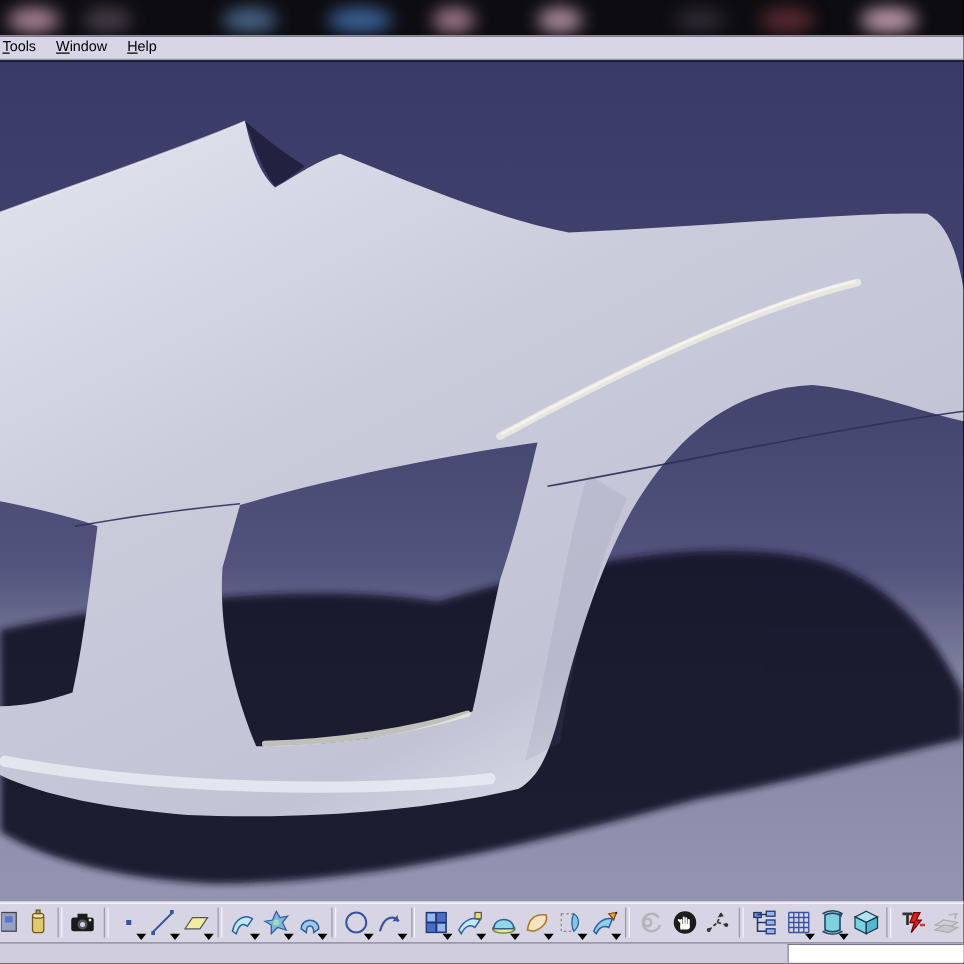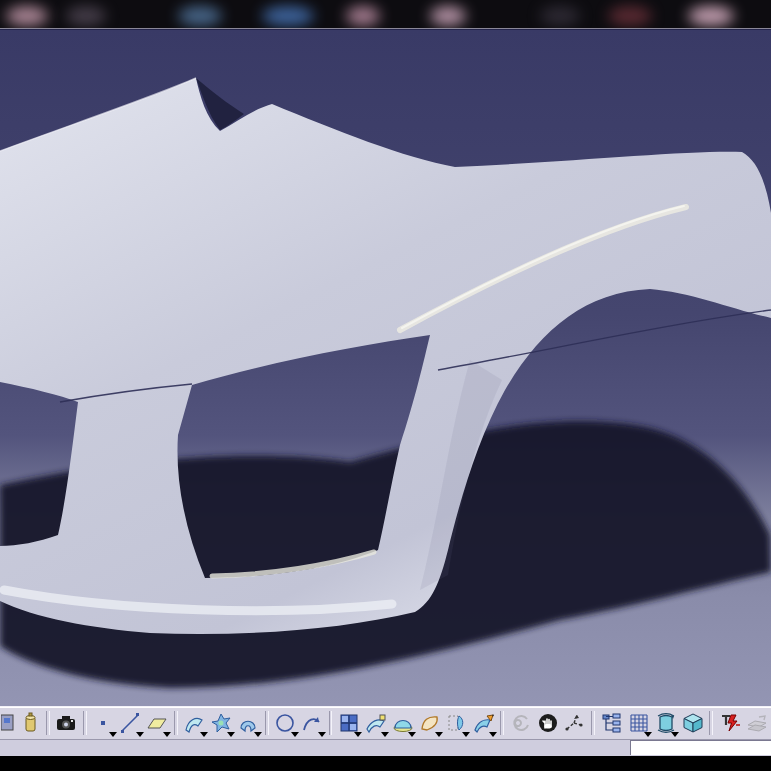--- a/index.html
+++ b/index.html
@@ -51,6 +51,11 @@
       <div class="blob" style="left: 688px; width: 46px; background: rgb(199, 162, 180);"></div>
     </div>
 
+  <div id="menubar">
+      <span class="menu-item"><u>T</u>ools</span>
+      <span class="menu-item"><u>W</u>indow</span>
+      <span class="menu-item"><u>H</u>elp</span>
+    </div>
 
   <div id="viewport">
     <svg width="771" height="676" viewBox="0 0 771 676">

